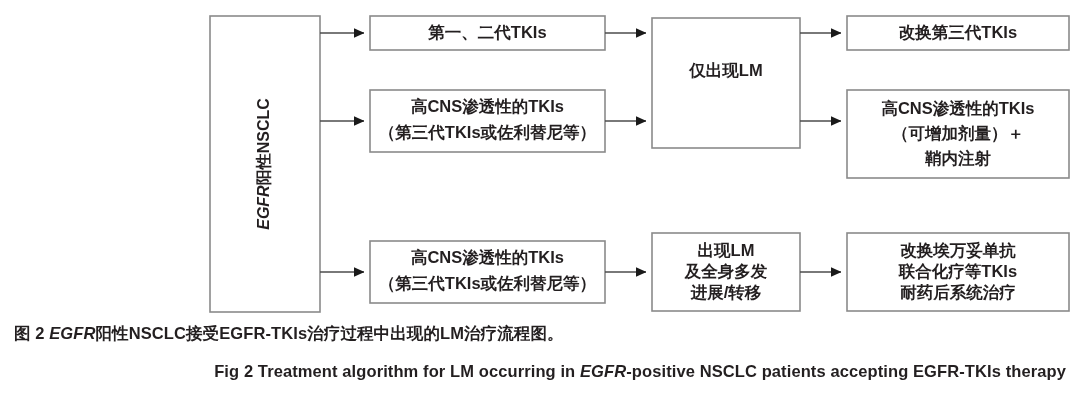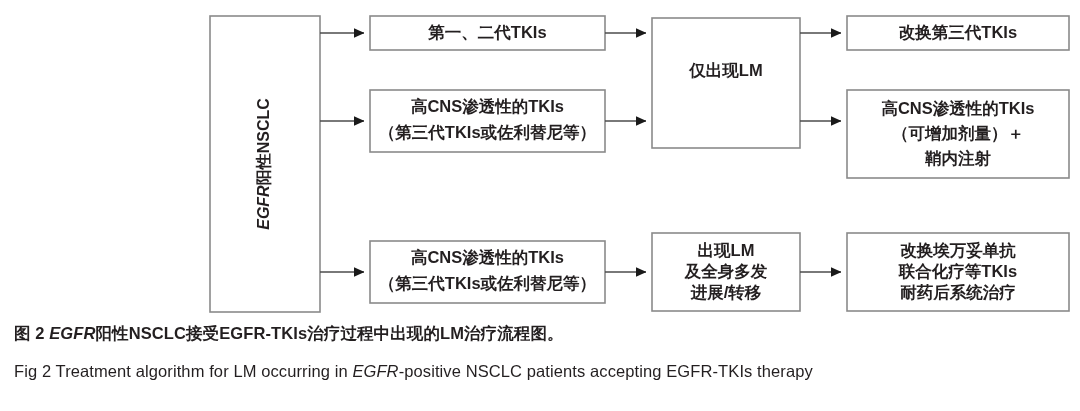--- a/index.html
+++ b/index.html
@@ -83,10 +83,11 @@
 
   .caption-en {
     font-size: 16.5px;
-    font-weight: 400;
+    font-weight: 700;
     line-height: 30px;
     margin-top: 8px;
     letter-spacing: 0.1px;
+    text-align: right;
   }
 
   .ital {

